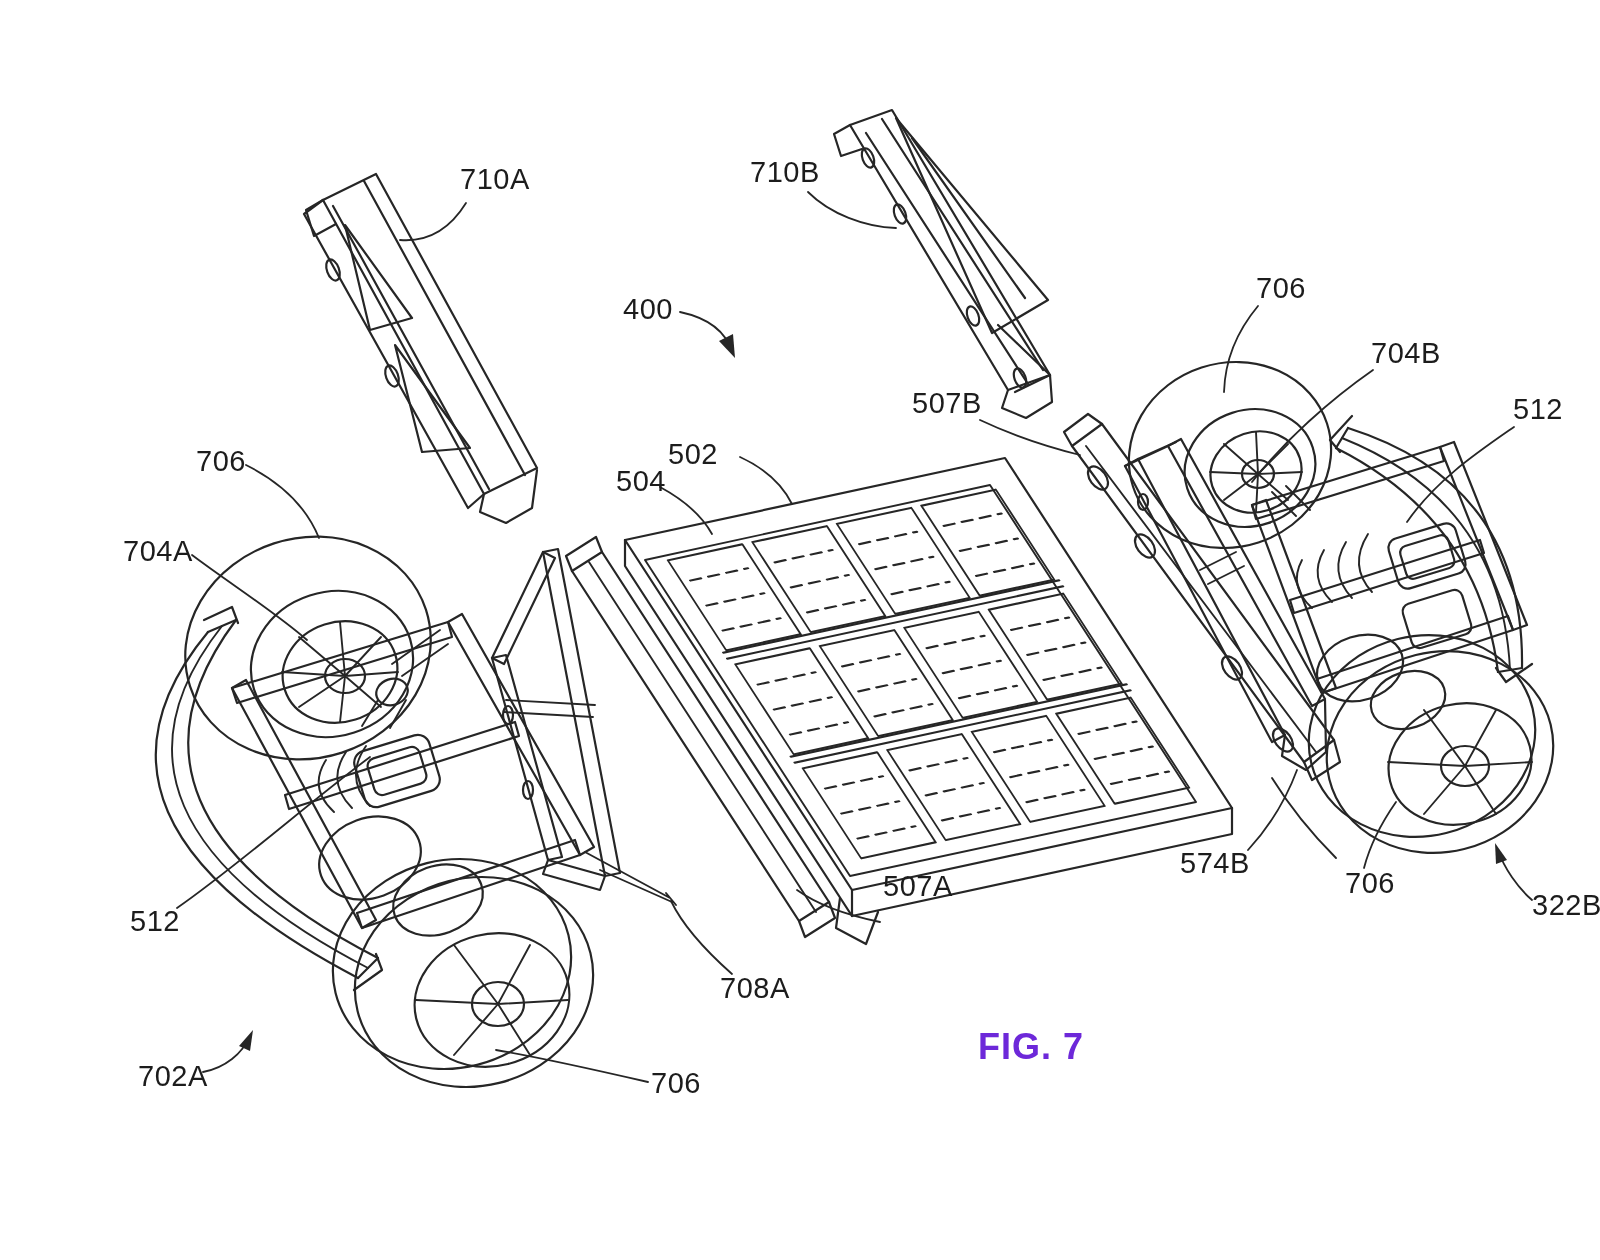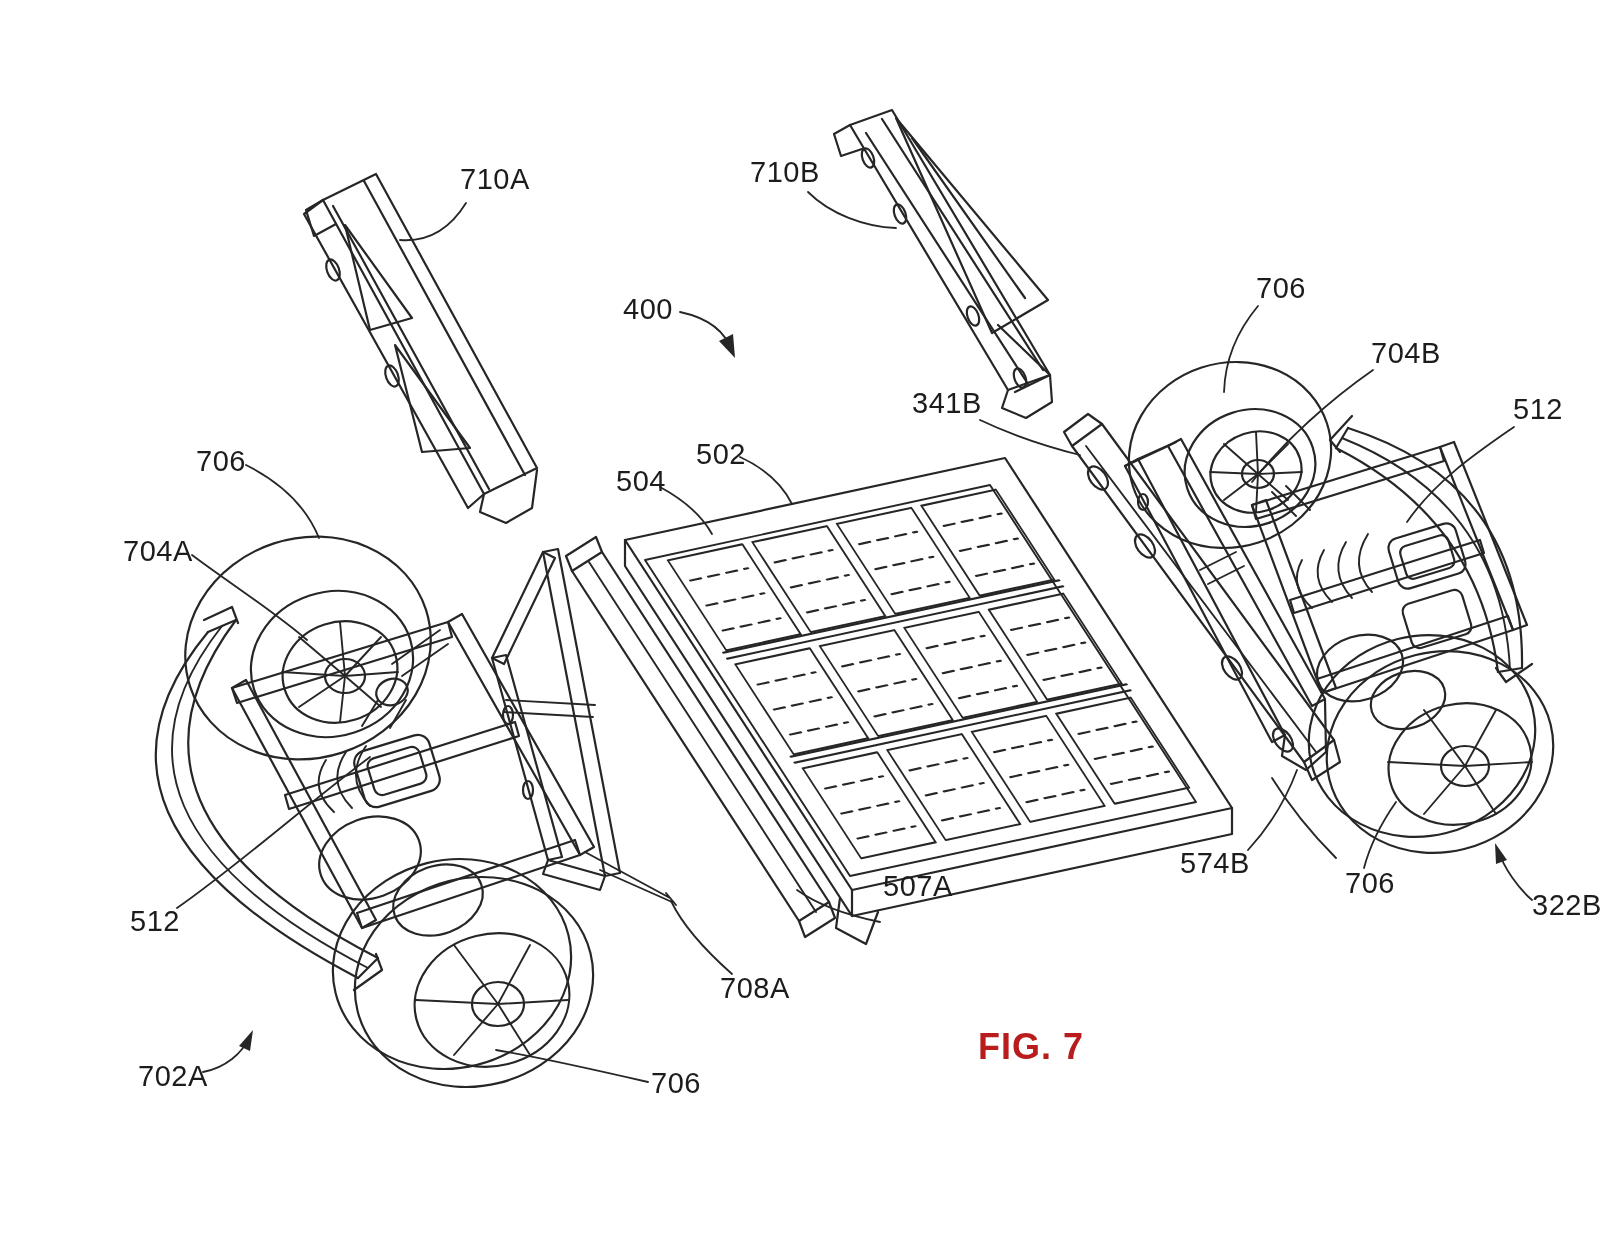--- a/index.html
+++ b/index.html
@@ -233,7 +233,7 @@
   <div class="lbl" style="left:656px;top:440px">502</div>
   <div class="lbl" style="left:576px;top:467px">504</div>
   <div class="lbl" style="left:843px;top:872px">507A</div>
-  <div class="lbl" style="left:872px;top:389px">341B</div>
+  <div class="lbl" style="left:872px;top:389px">507B</div>
   <div class="lbl" style="left:680px;top:974px">708A</div>
   <div class="lbl" style="left:1140px;top:849px">574B</div>
   <div class="lbl" style="left:98px;top:1062px">702A</div>

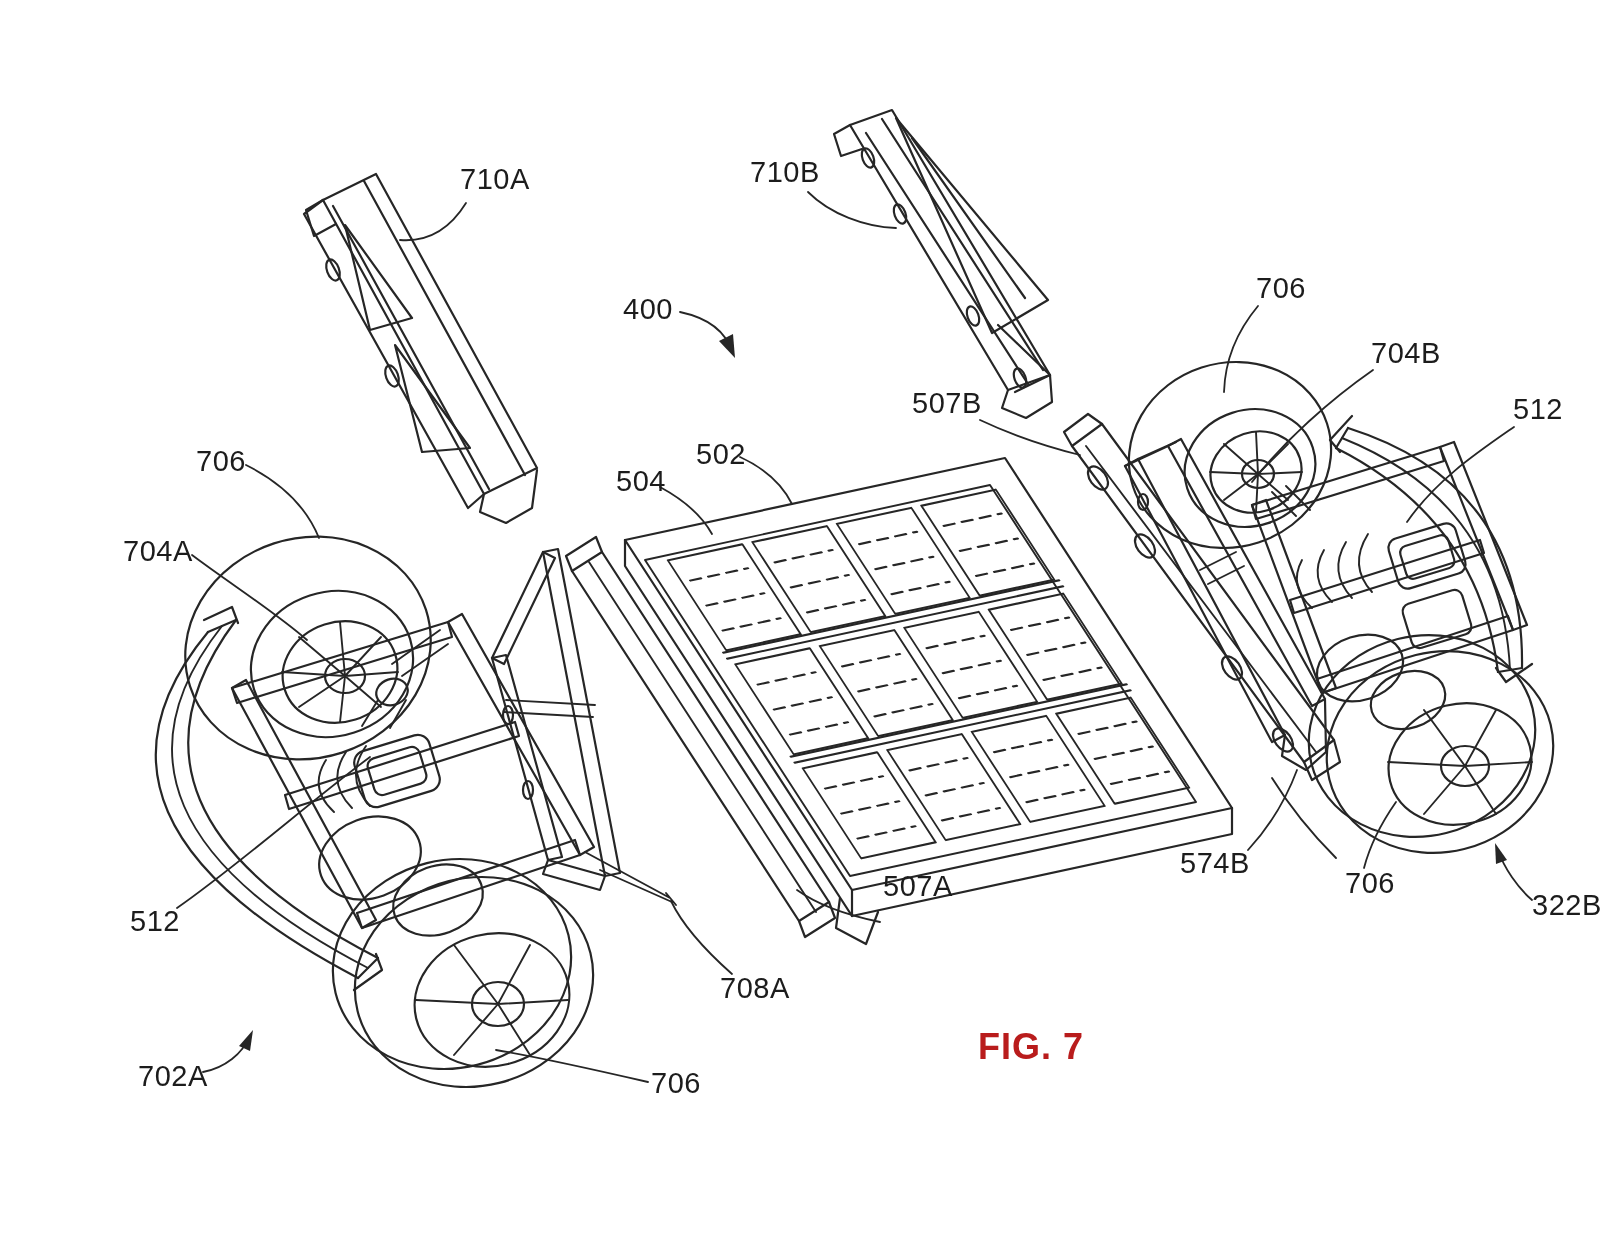--- a/index.html
+++ b/index.html
@@ -230,7 +230,7 @@
   <div class="lbl" style="left:420px;top:165px">710A</div>
   <div class="lbl" style="left:710px;top:158px">710B</div>
   <div class="lbl" style="left:583px;top:295px">400</div>
-  <div class="lbl" style="left:656px;top:440px">502</div>
+  <div class="lbl" style="left:628px;top:440px">502</div>
   <div class="lbl" style="left:576px;top:467px">504</div>
   <div class="lbl" style="left:843px;top:872px">507A</div>
   <div class="lbl" style="left:872px;top:389px">507B</div>

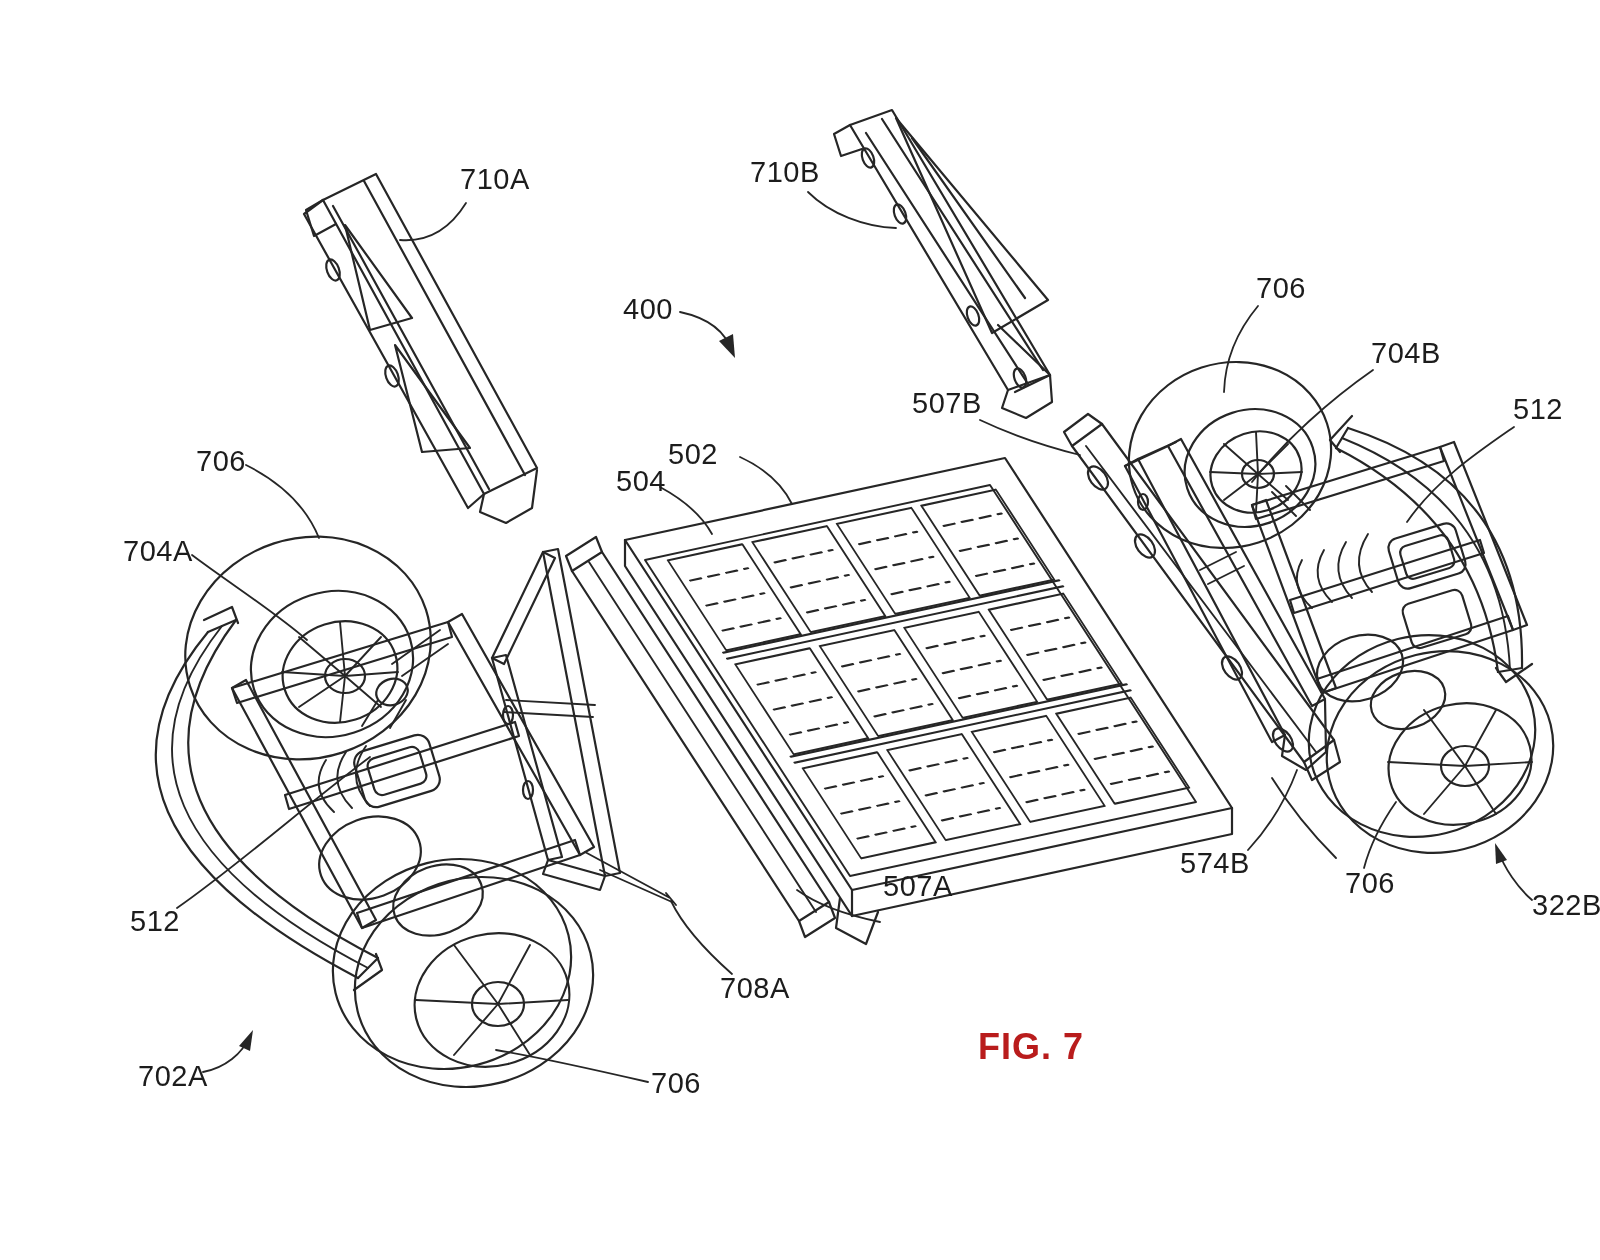--- a/index.html
+++ b/index.html
@@ -7,7 +7,7 @@
          font-family:"Liberation Sans",sans-serif;margin-left:40px;}
   .stage svg{position:absolute;left:0;top:0;}
   .lbl{position:absolute;font-size:29px;line-height:1;color:#1c1c1c;letter-spacing:.5px;white-space:nowrap;}
-  .caption{position:absolute;font-size:36px;font-weight:bold;color:#b91c1c;letter-spacing:1px;white-space:nowrap;}
+  .caption{position:absolute;font-size:36px;font-weight:bold;color:#6d28d9;letter-spacing:1px;white-space:nowrap;}
   .art{fill:none;stroke:#262626;stroke-width:2.2;stroke-linecap:round;stroke-linejoin:round;}
   .thin{stroke-width:1.9;}
   .leader{fill:none;stroke:#262626;stroke-width:1.8;stroke-linecap:round;}

